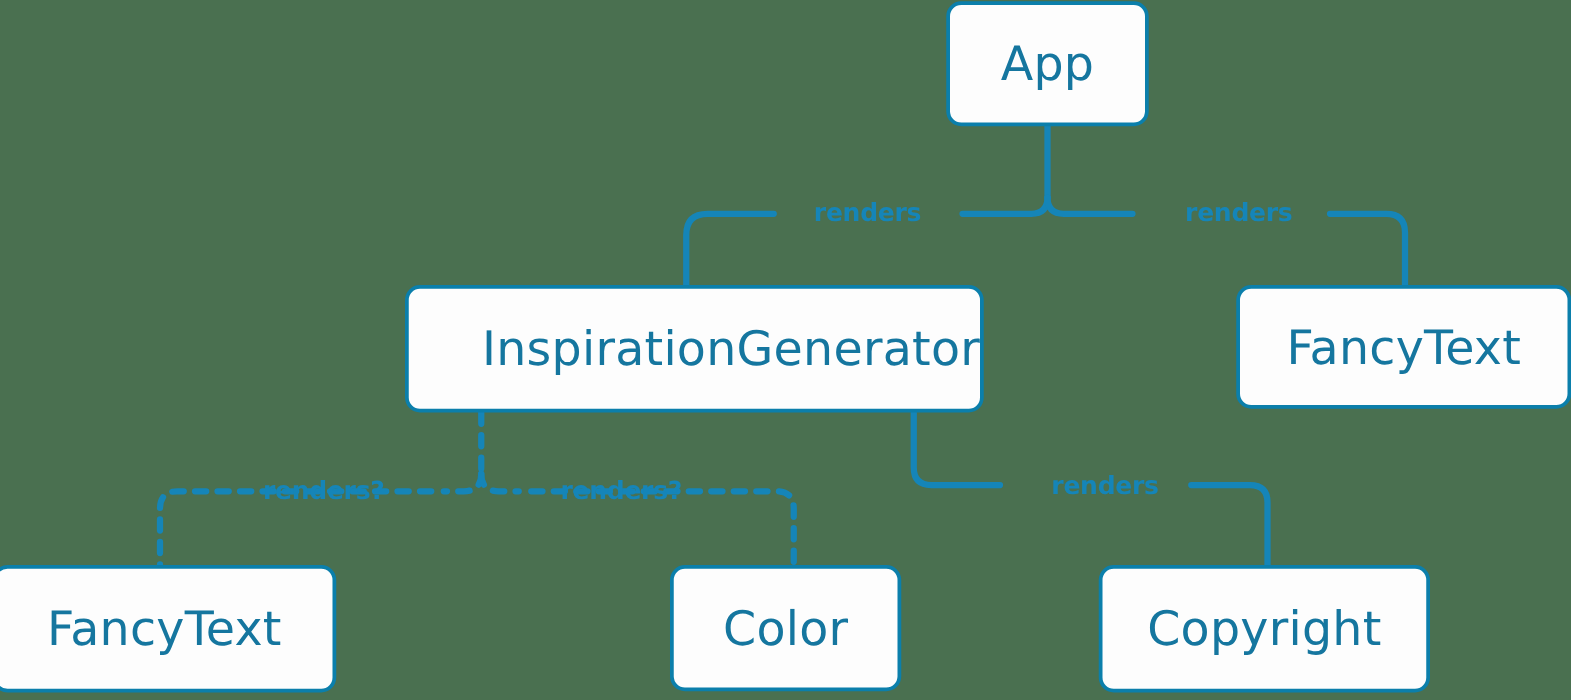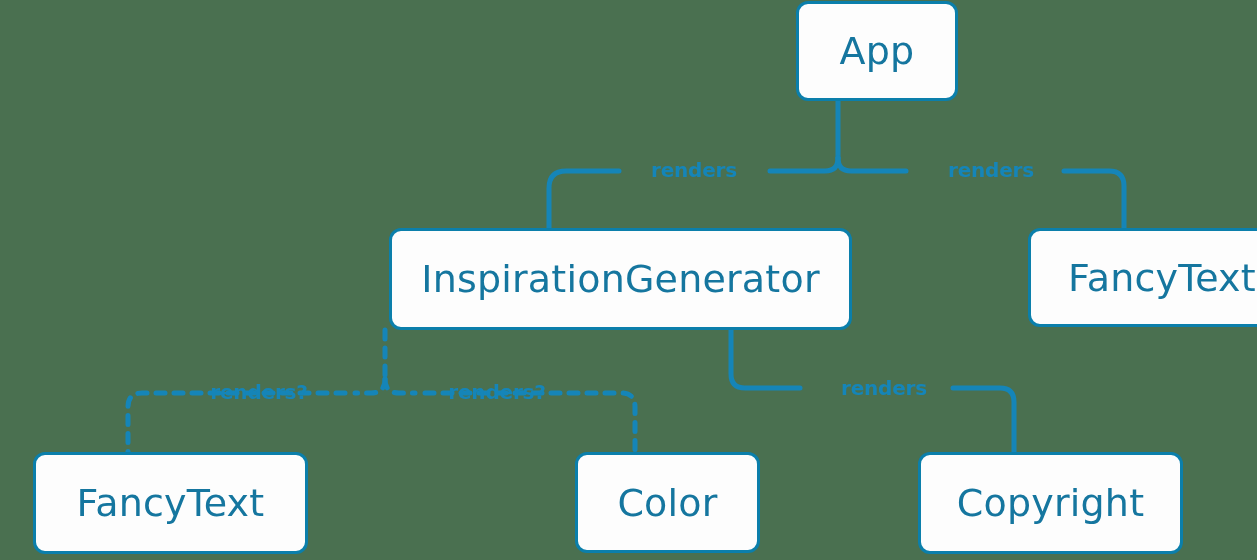--- a/index.html
+++ b/index.html
@@ -37,7 +37,6 @@
     align-items: center;
     justify-content: center;
     z-index: 3;
-    margin-left: 39px;
   }
   .node-label {
     color: #15769f;

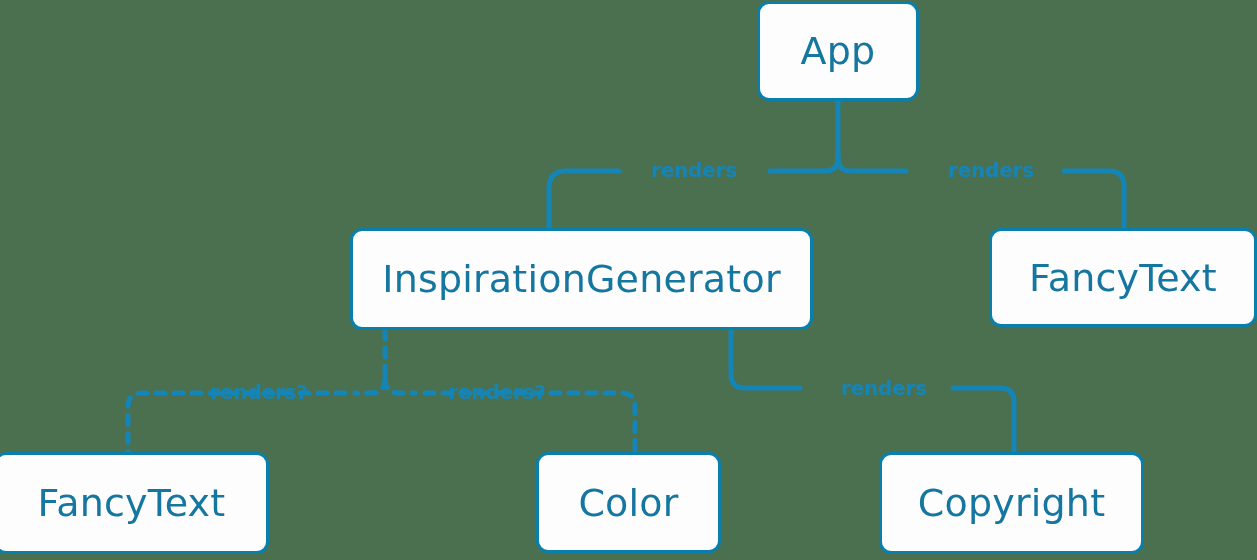--- a/index.html
+++ b/index.html
@@ -59,7 +59,7 @@
   }
   
   #node-app          { left: 757px;  top: 1px;   width: 162px; height: 100px; }
-  #node-inspgen      { left: 350px;  top: 228px; width: 463px; height: 102px; }
+  #node-inspgen      { left: 324px;  top: 228px; width: 463px; height: 102px; justify-content: flex-end; }
   #node-fancytext-r  { left: 989px;  top: 228px; width: 268px; height: 99px; }
   #node-fancytext-b  { left: -6px;   top: 452px; width: 275px; height: 102px; }
   #node-color        { left: 536px;  top: 452px; width: 185px; height: 101px; }

